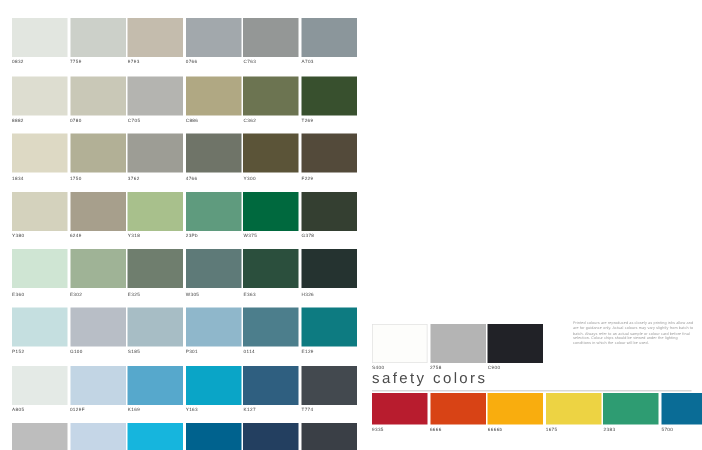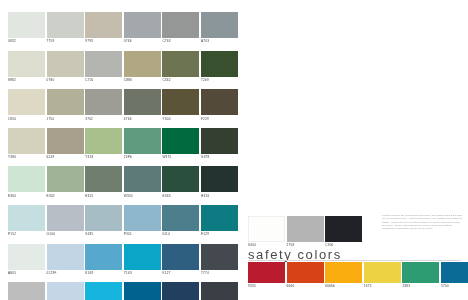--- a/index.html
+++ b/index.html
@@ -72,7 +72,7 @@
   .safety-head{
     position:absolute;
     left:248px;top:247px;
-    font-size:13px;
+    font-size:10px;
     letter-spacing:1.6px;
     color:#4a4a4a;
     font-weight:400;

